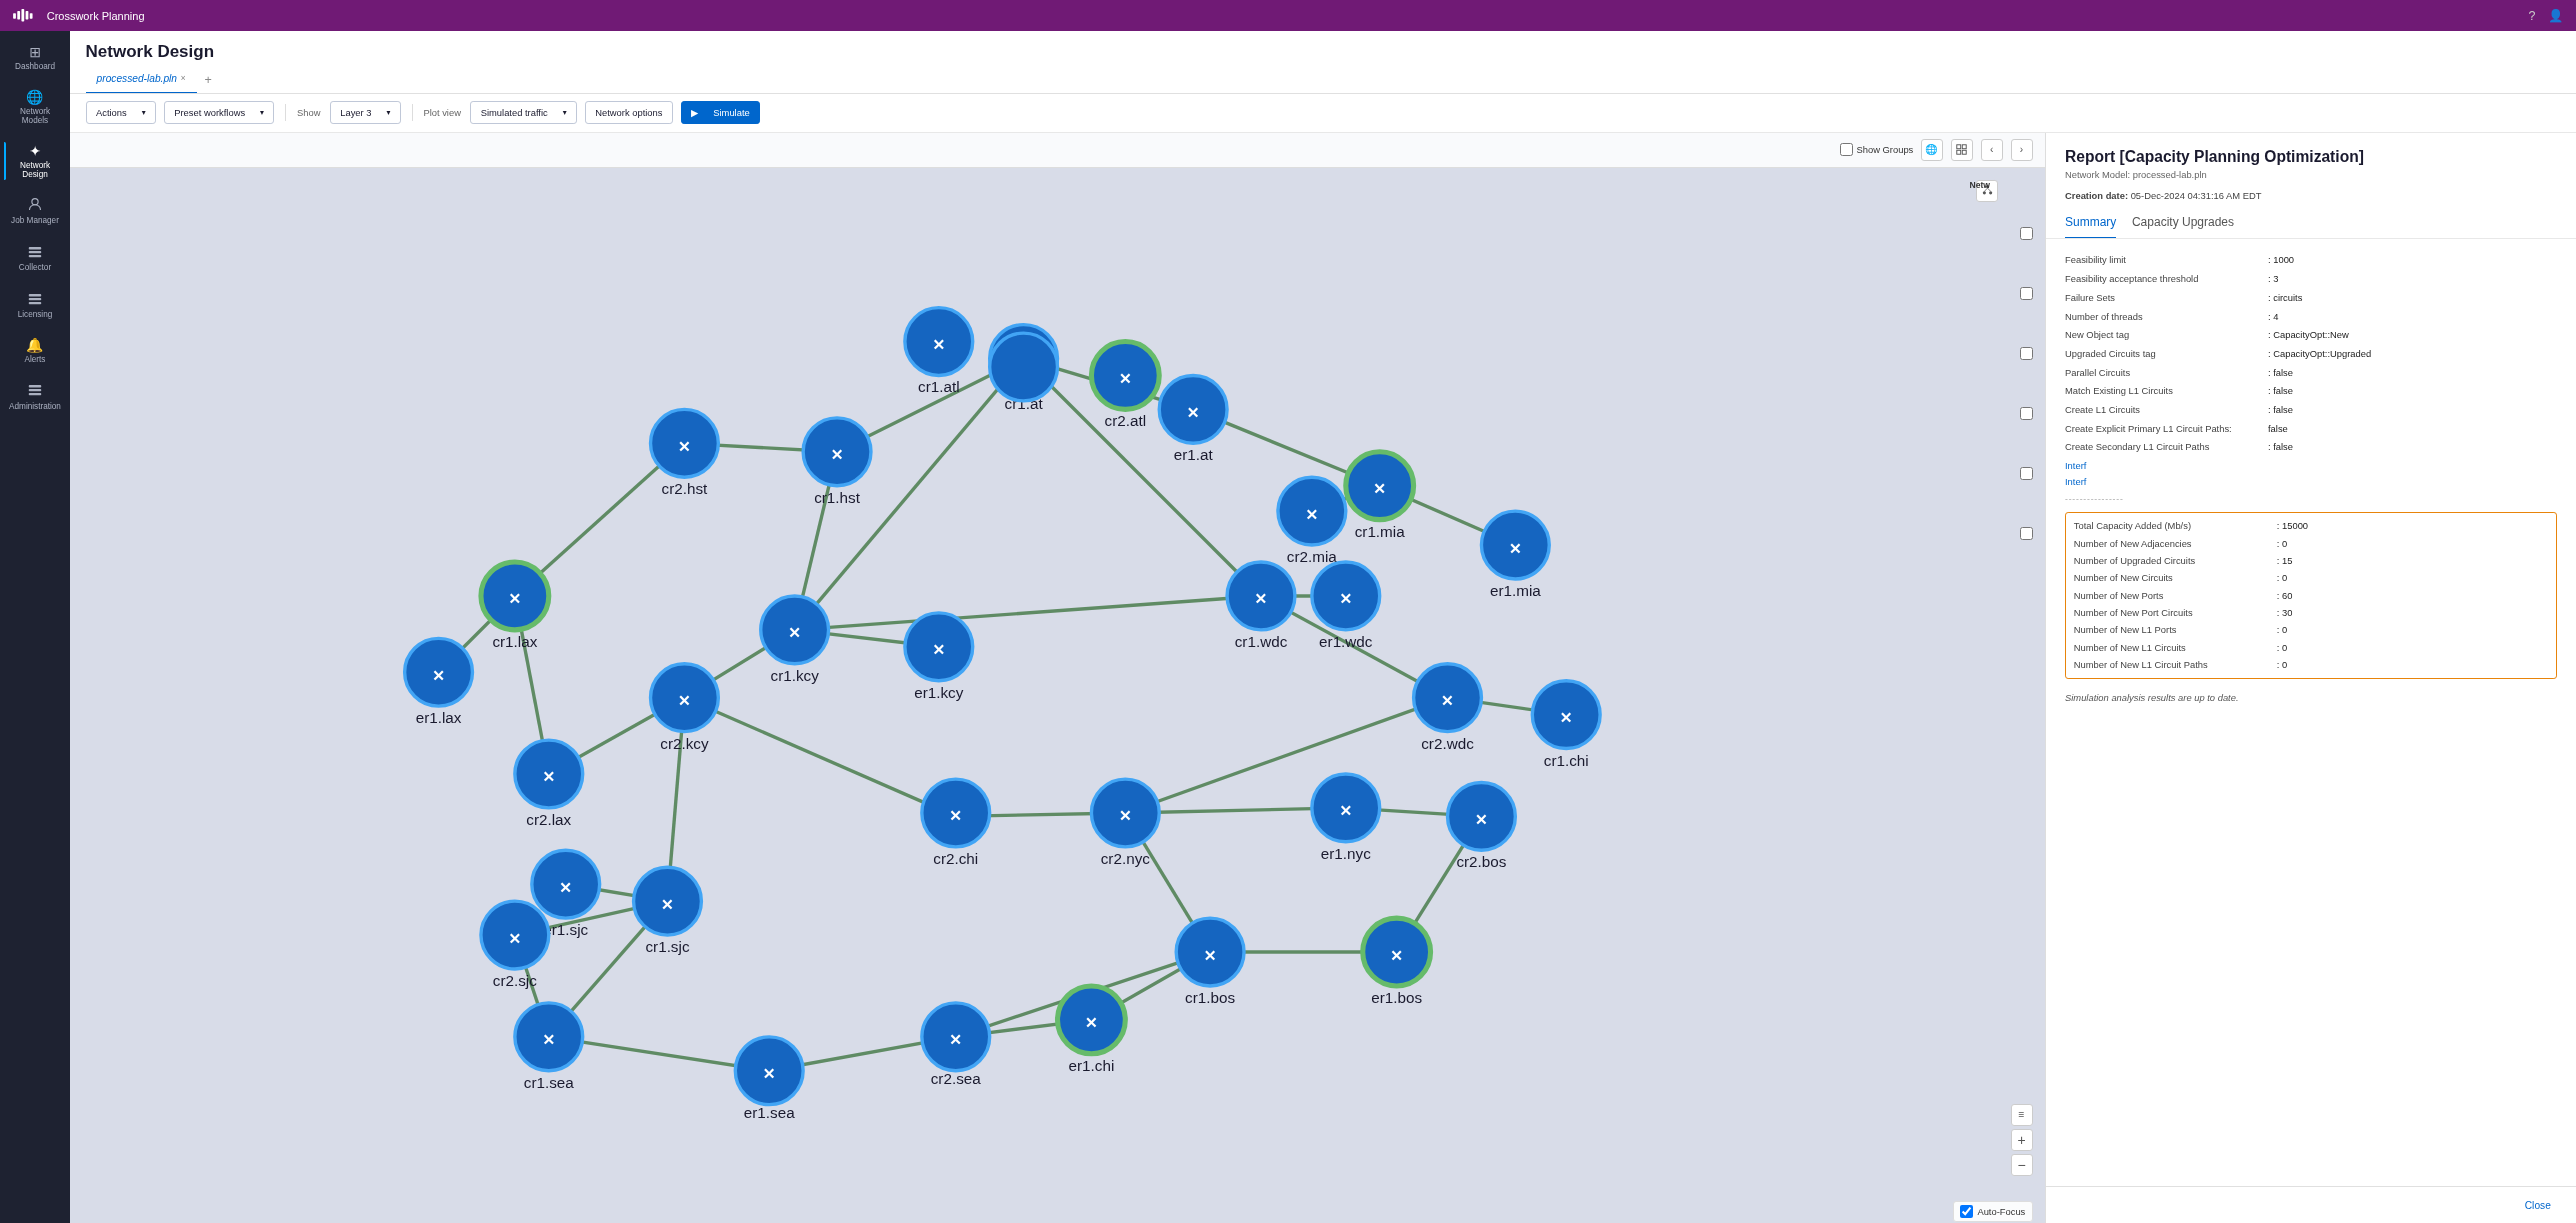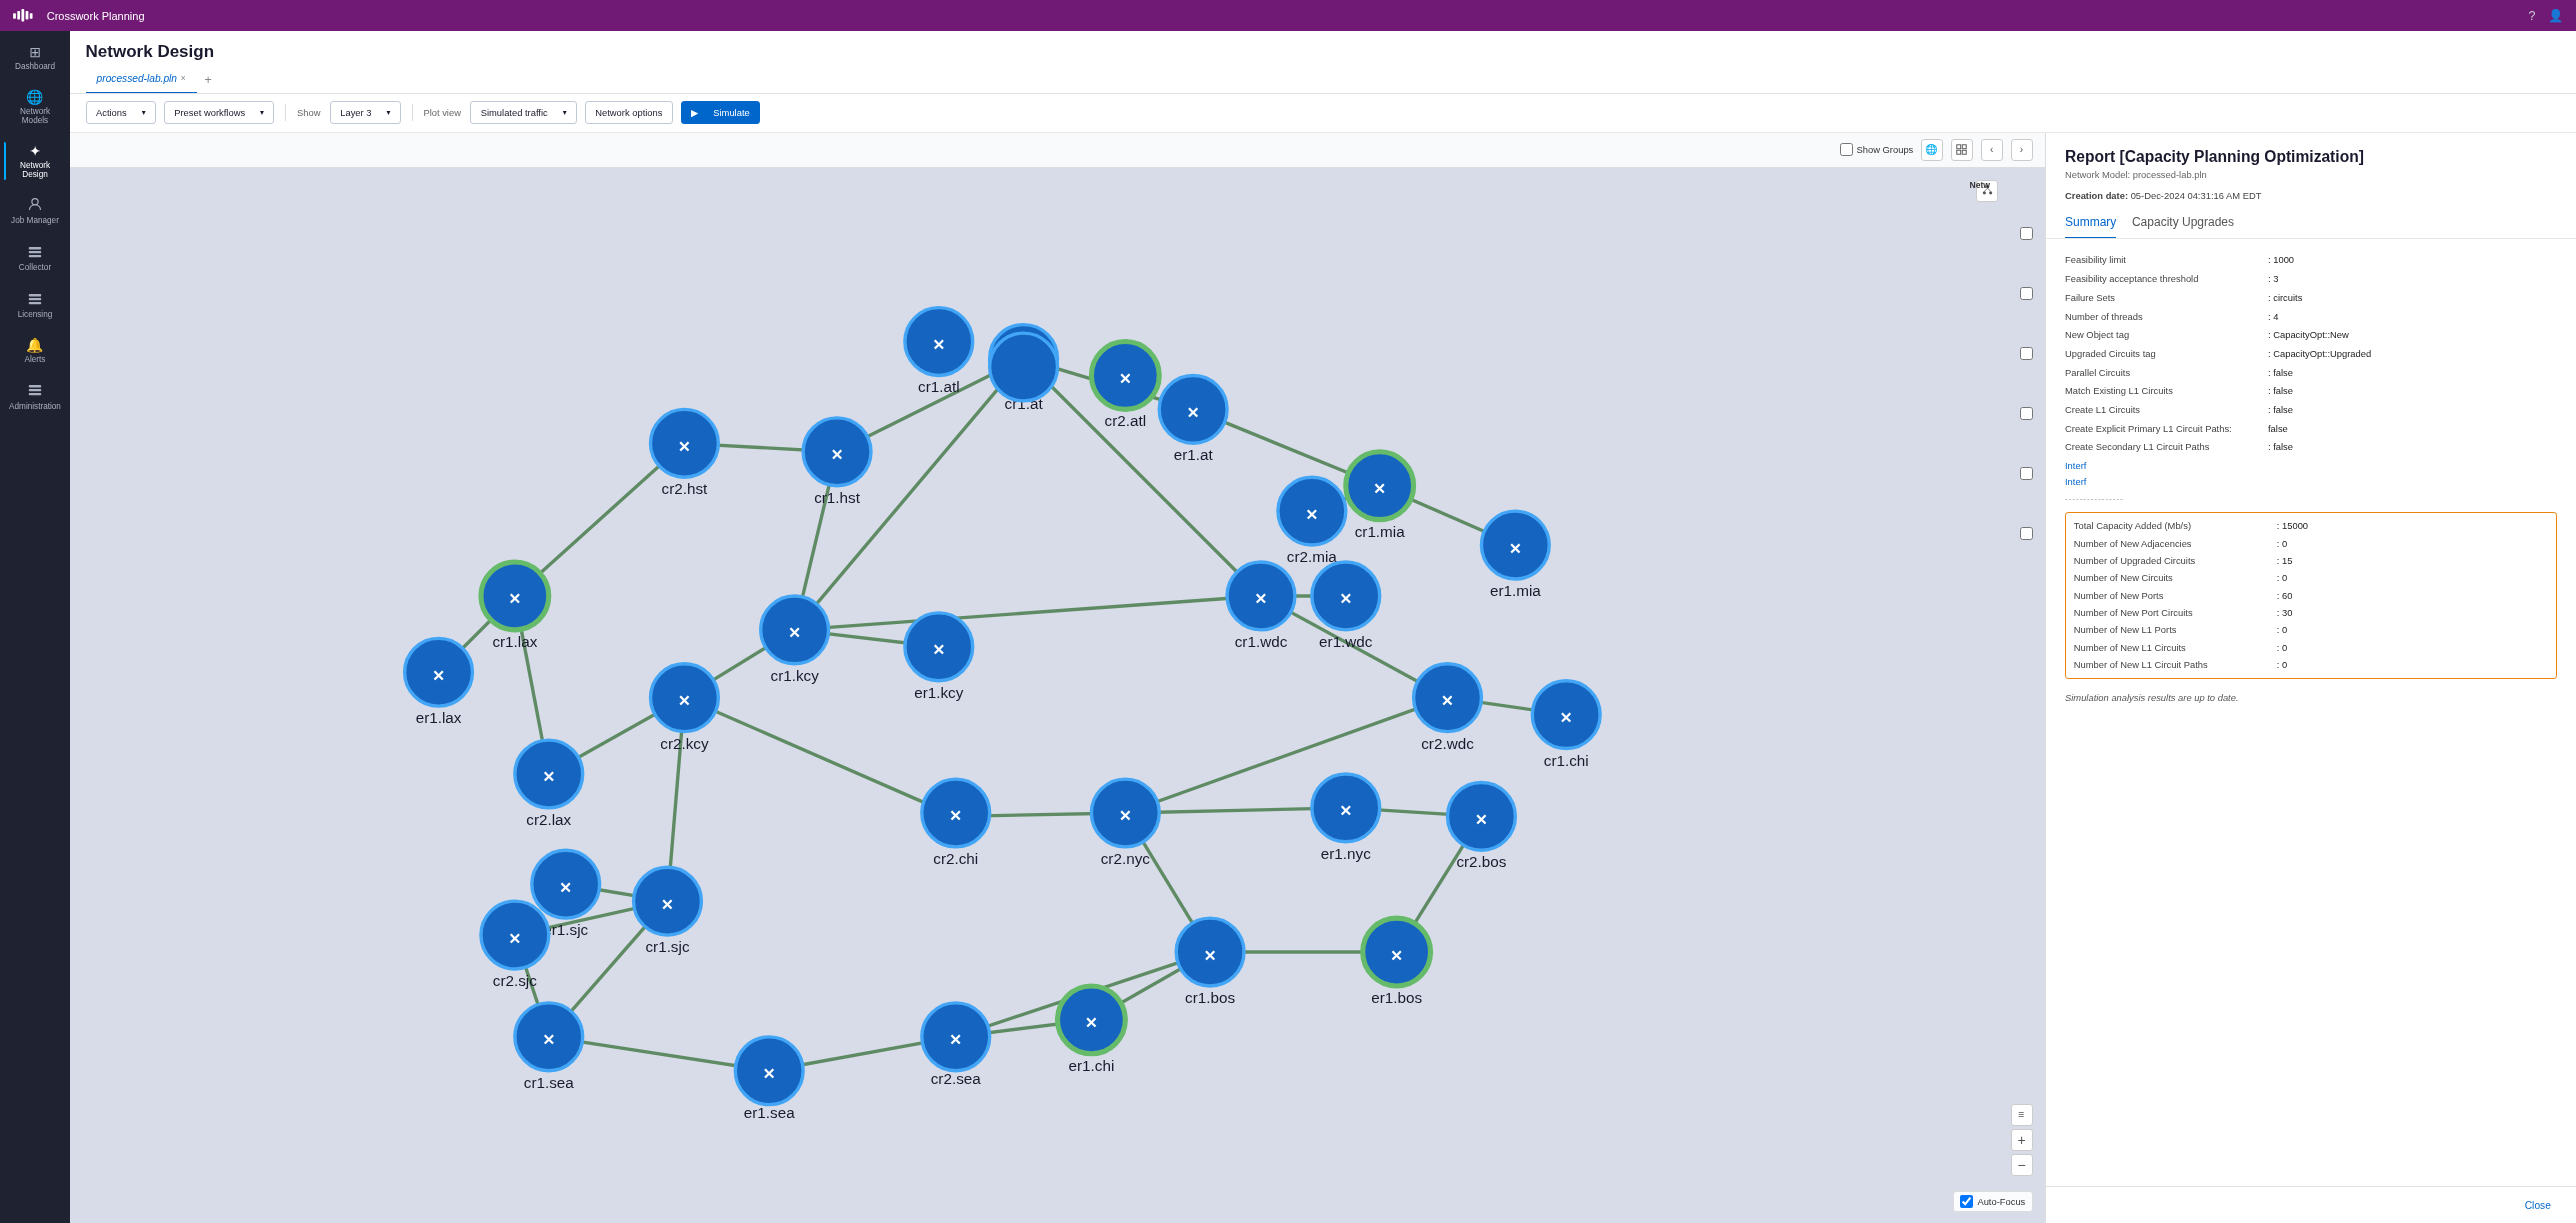--- a/index.html
+++ b/index.html
@@ -363,7 +363,7 @@
     
     .autofocus-row {
       position: absolute;
-      bottom: 11px;
+      bottom: 1px;
       right: 12.5px;
       display: flex;
       align-items: center;

